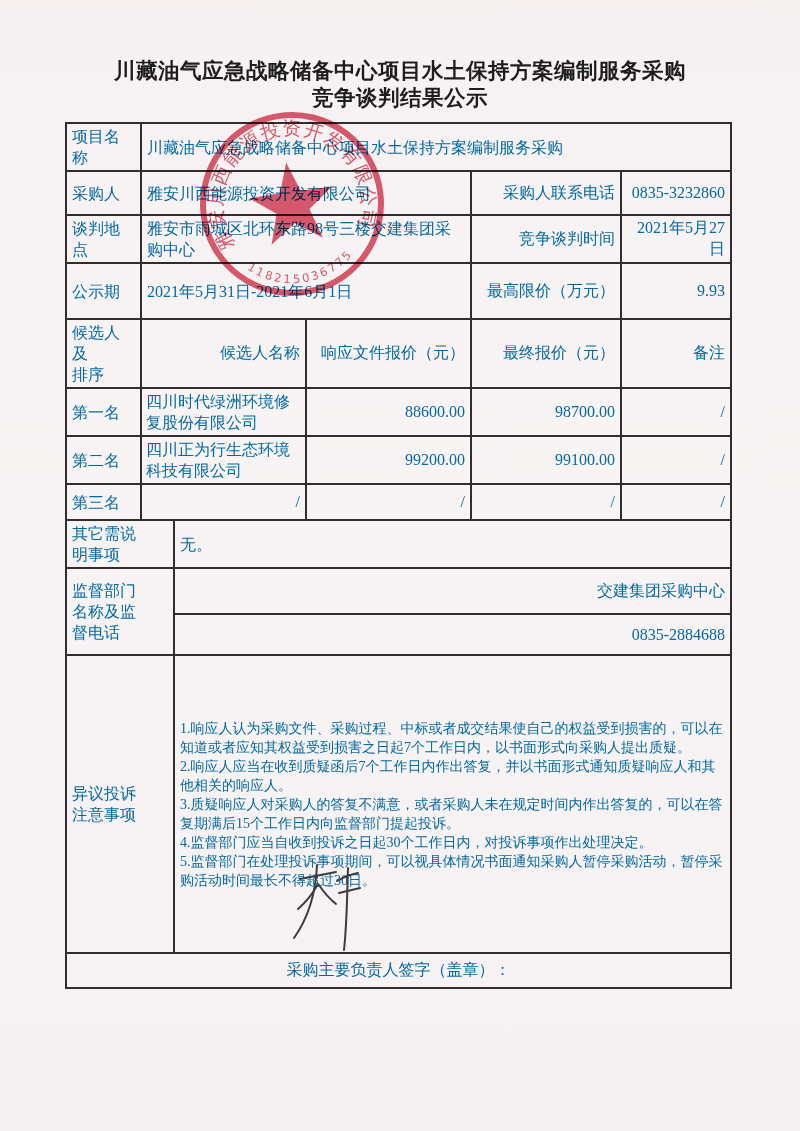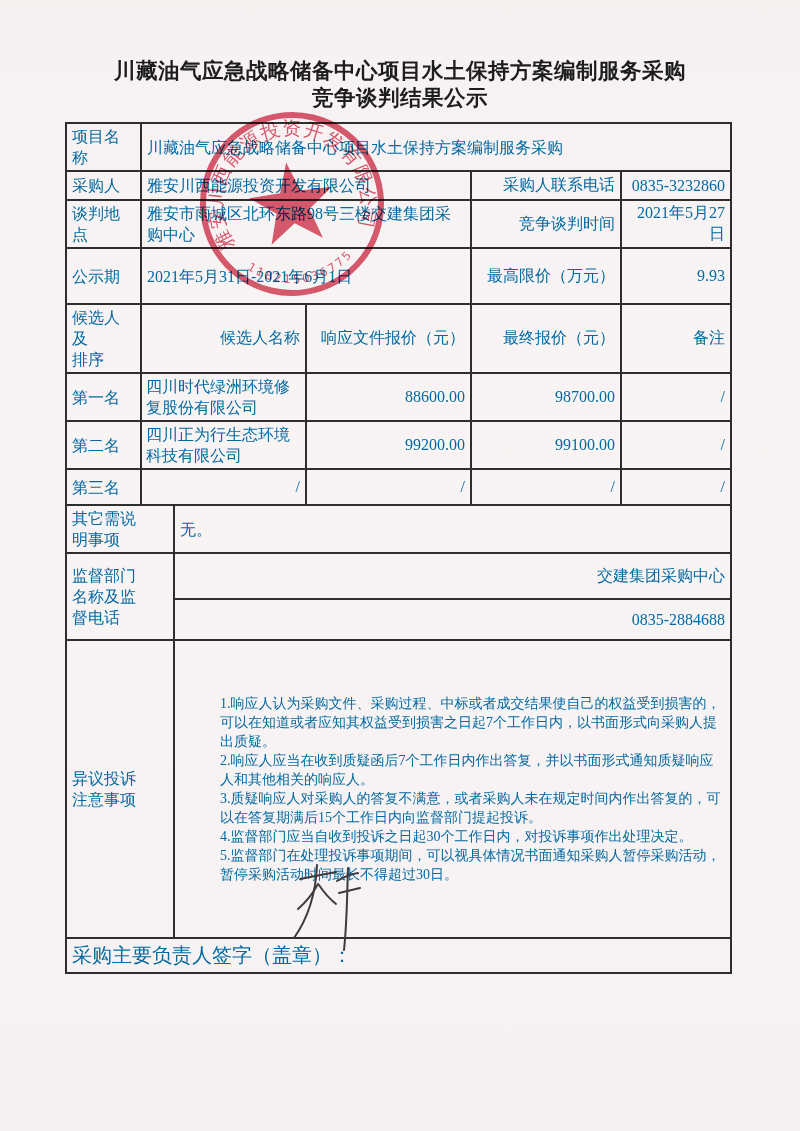--- a/index.html
+++ b/index.html
@@ -54,7 +54,7 @@
       <td class="lab">项目名称</td>
       <td class="val" colspan="5">川藏油气应急战略储备中心项目水土保持方案编制服务采购</td>
     </tr>
-    <tr style="height:29px">
+    <tr style="height:44px">
       <td class="lab">采购人</td>
       <td class="val" colspan="3">雅安川西能源投资开发有限公司</td>
       <td class="ctr">采购人联系电话</td>

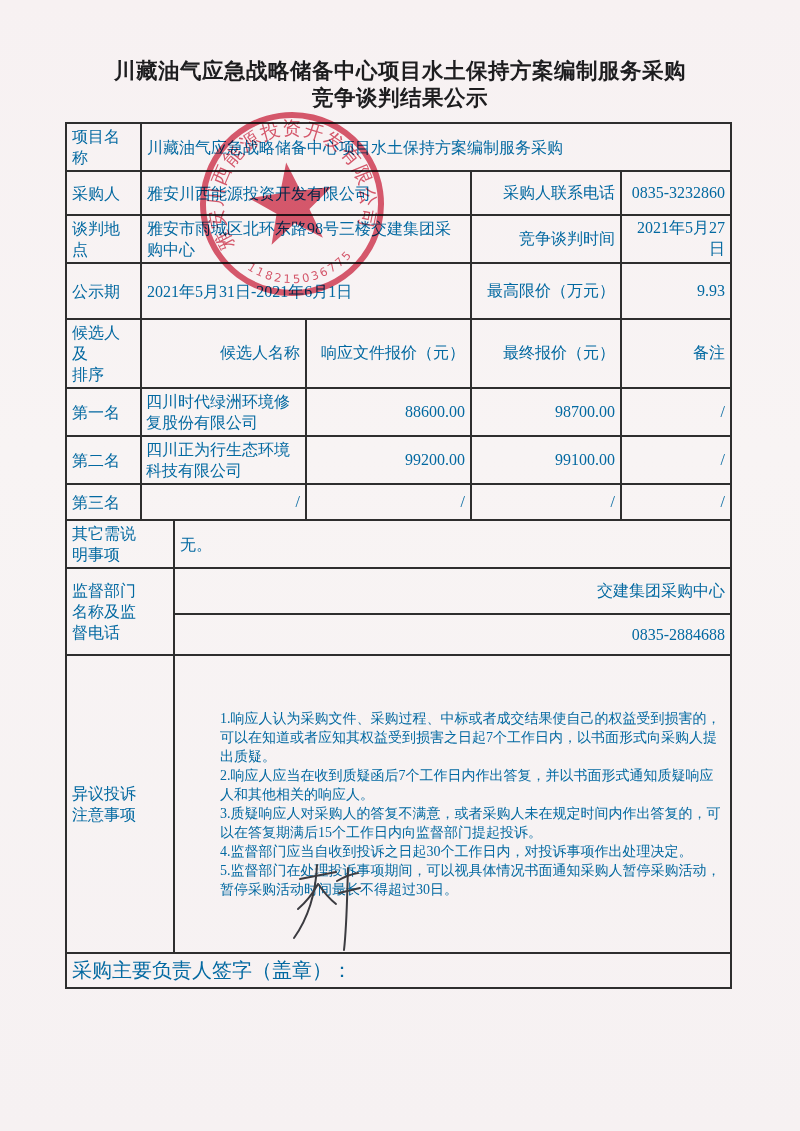--- a/index.html
+++ b/index.html
@@ -26,7 +26,7 @@
   td.val{text-align:left;padding-left:9px;line-height:21px;}
   td.ctr{text-align:right;padding-left:2px;padding-right:2px;}
   td.notes-cell{vertical-align:top;padding:68px 8px 6px 6px;}
-  .notes-item{font-size:14px;line-height:19px;text-align:left;margin-left:40px;}
+  .notes-item{font-size:14px;line-height:19px;text-align:left;}
   .sig-cell{text-align:left;padding-left:8px;font-size:20px;font-family:Liberation Mono, monospace;}
   svg.overlay{position:absolute;pointer-events:none;}
   #stamp{left:190px;top:100px;mix-blend-mode:multiply;opacity:0.88;}

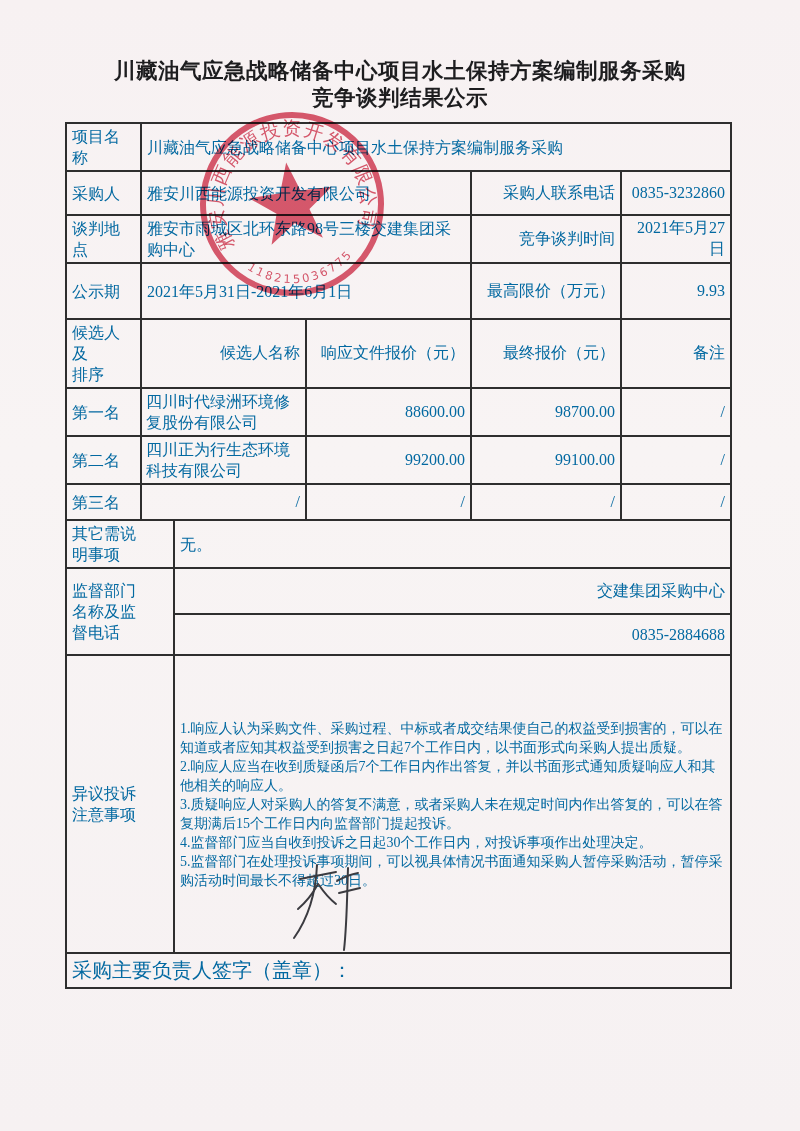--- a/index.html
+++ b/index.html
@@ -27,7 +27,7 @@
   td.ctr{text-align:right;padding-left:2px;padding-right:2px;}
   td.notes-cell{vertical-align:top;padding:68px 8px 6px 6px;}
   .notes-item{font-size:14px;line-height:19px;text-align:left;}
-  .sig-cell{text-align:left;padding-left:8px;font-size:20px;font-family:Liberation Mono, monospace;}
+  .sig-cell{text-align:center;padding-left:8px;font-size:16px;font-family:Liberation Mono, monospace;}
   svg.overlay{position:absolute;pointer-events:none;}
   #stamp{left:190px;top:100px;mix-blend-mode:multiply;opacity:0.88;}
   #signature{left:280px;top:858px;}

